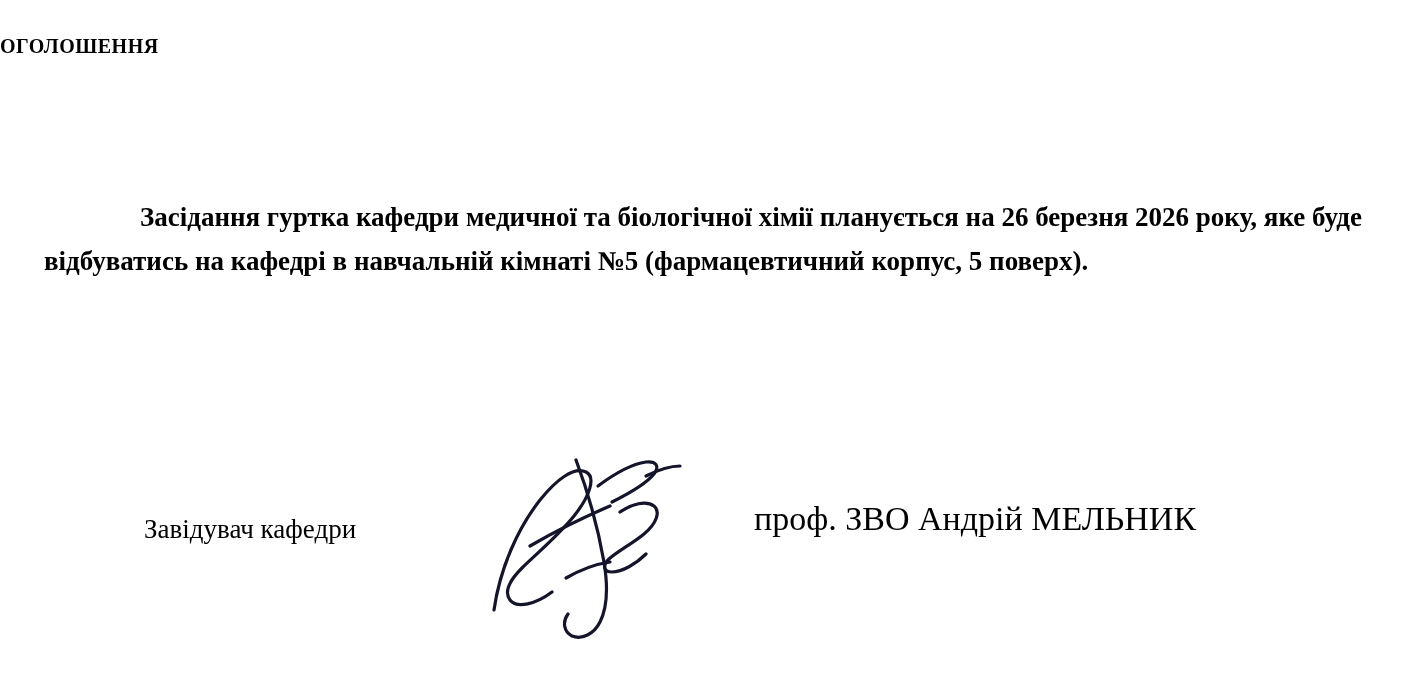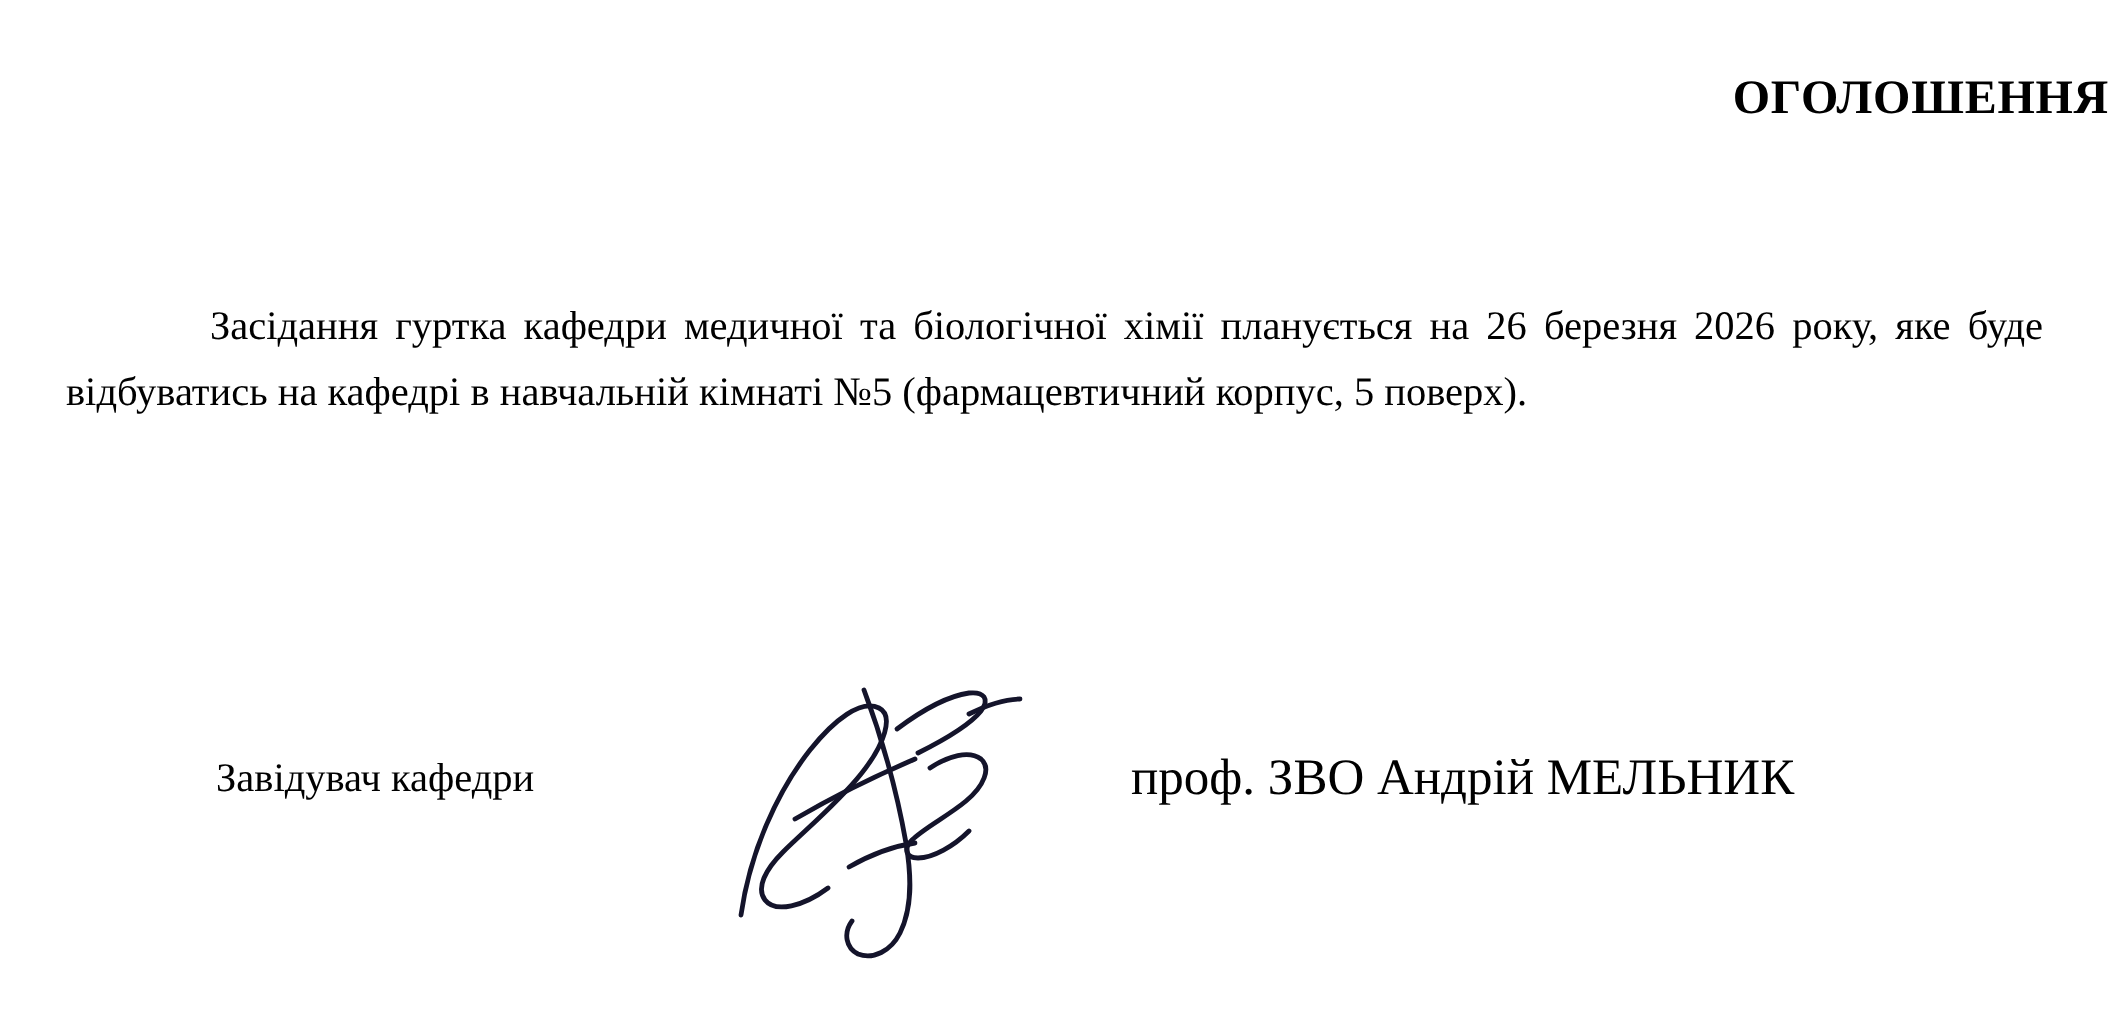--- a/index.html
+++ b/index.html
@@ -22,12 +22,12 @@
     box-sizing: border-box;
   }
   .doc-title {
-    text-align: right;
+    text-align: left;
     font-weight: bold;
-    font-size: 32px;
+    font-size: 20px;
     letter-spacing: 0.5px;
     margin: 0;
-    padding-top: 46px;
+    padding-top: 35px;
   }
   .body-block {
     position: absolute;

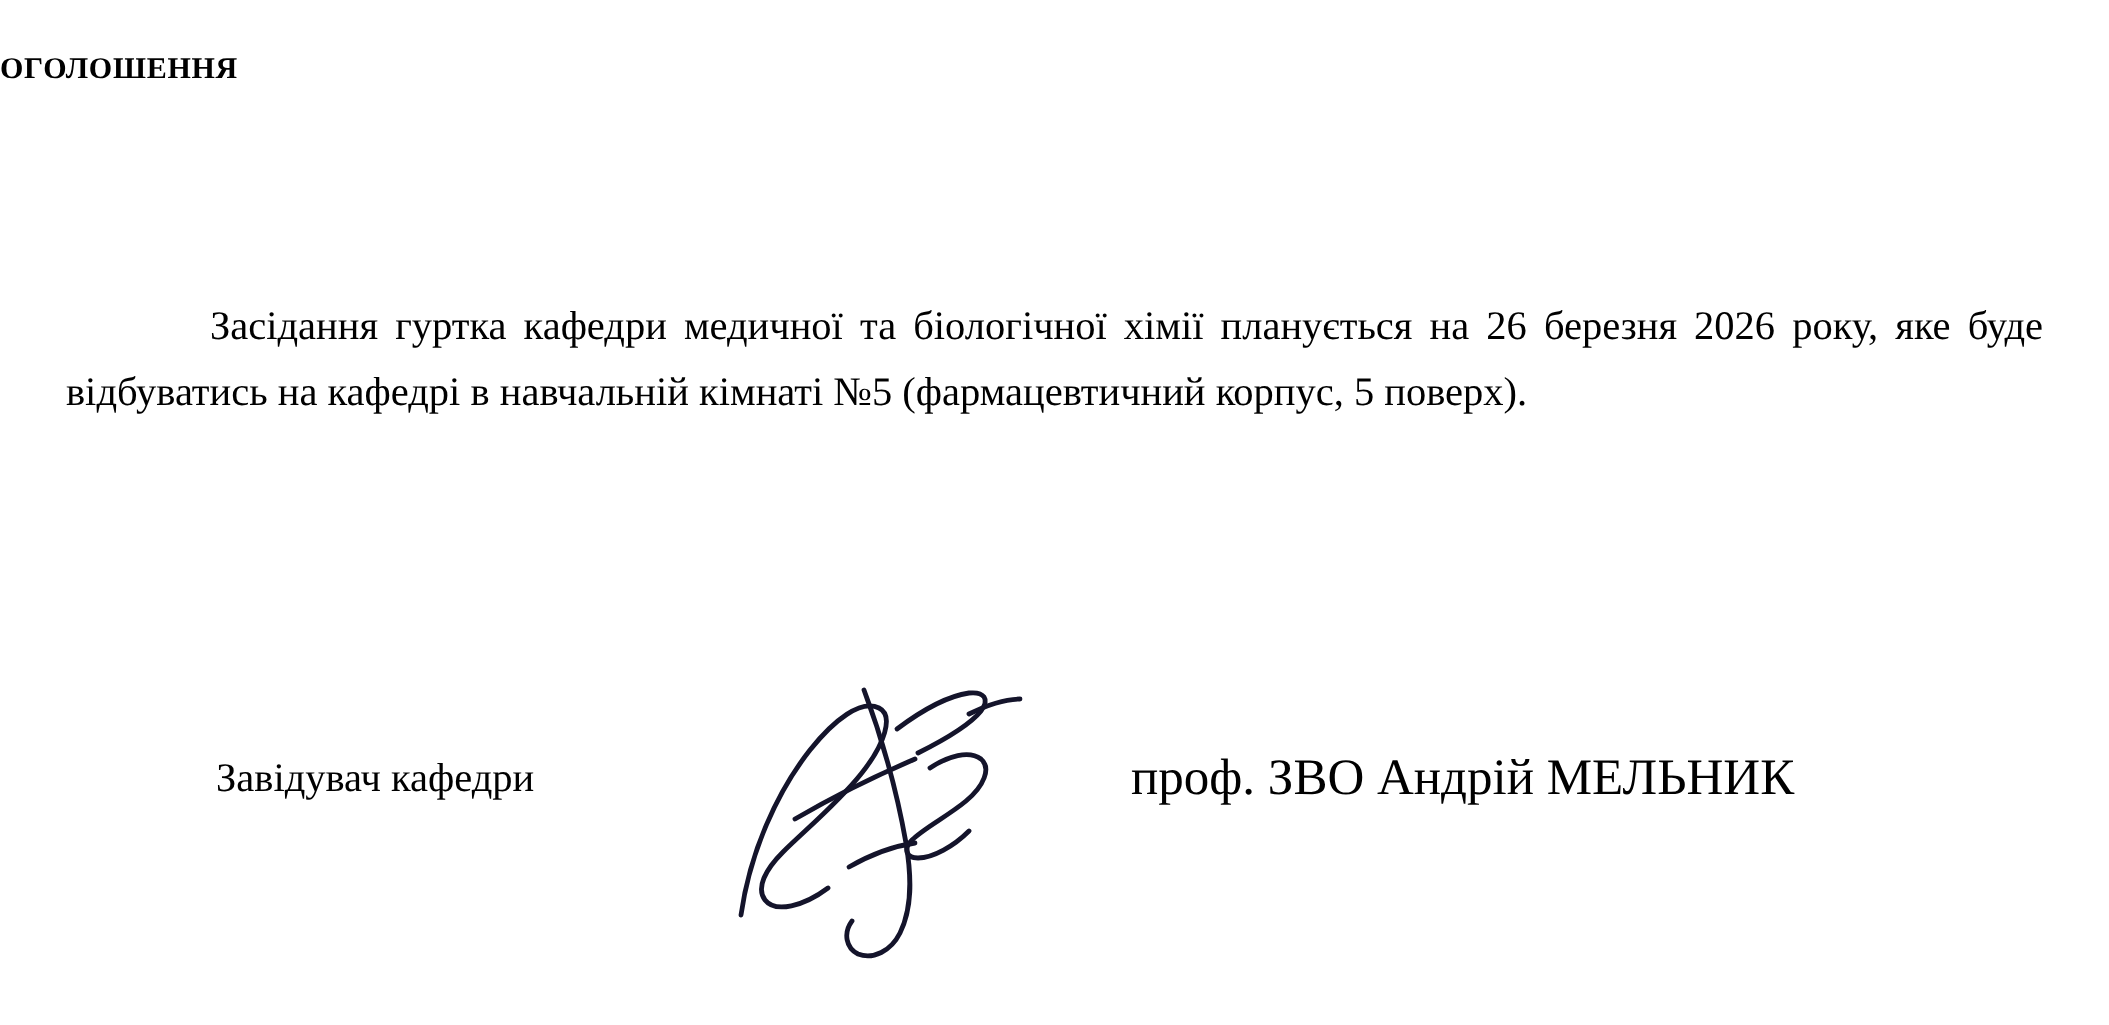--- a/index.html
+++ b/index.html
@@ -42,6 +42,7 @@
     text-align: justify;
     text-align-last: left;
     text-indent: 96px;
+    font-weight: bold;
   }
   .signature-row {
     position: absolute;

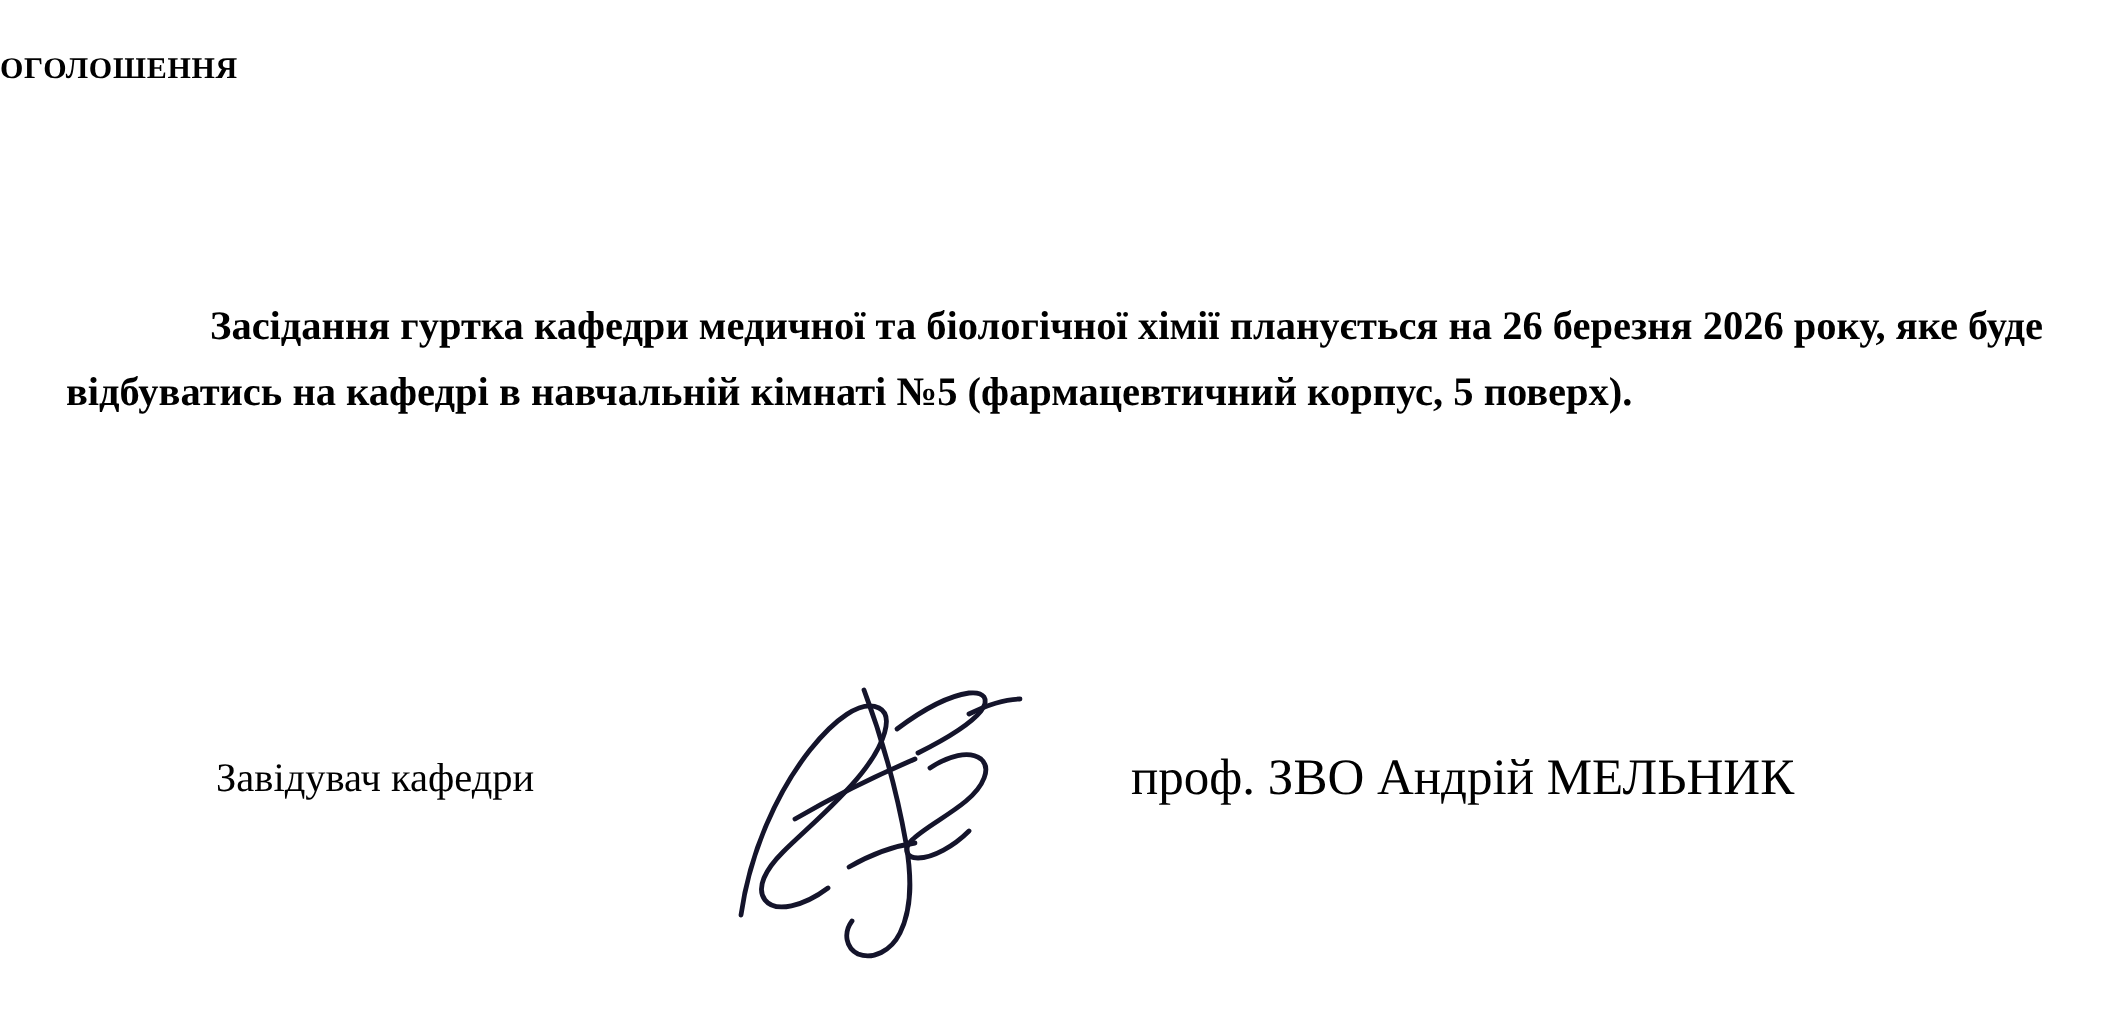--- a/index.html
+++ b/index.html
@@ -54,7 +54,7 @@
   .sig-left {
     position: absolute;
     left: 100px;
-    top: 3px;
+    top: 14px;
     font-size: 27px;
     white-space: nowrap;
   }

